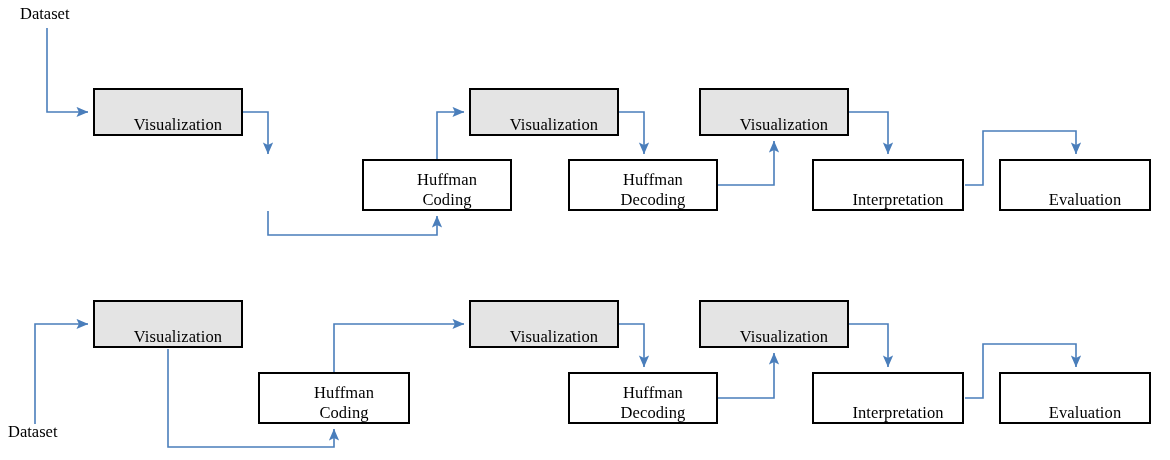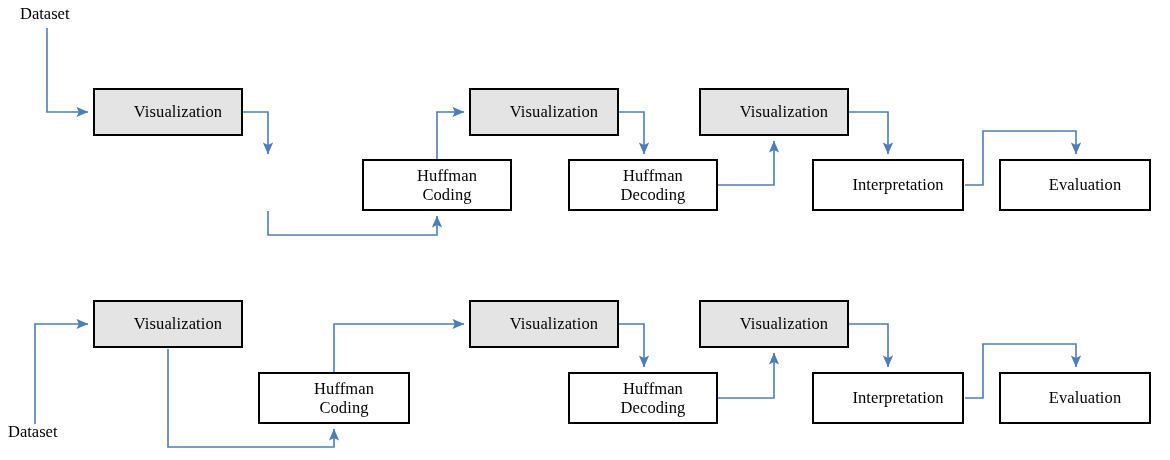--- a/index.html
+++ b/index.html
@@ -27,7 +27,7 @@
     border:2.5px solid #000000;
     background:#ffffff;
     display:flex;
-    align-items:center;
+    align-items:flex-end;
     justify-content:center;
     text-align:center;
     line-height:1.18;

